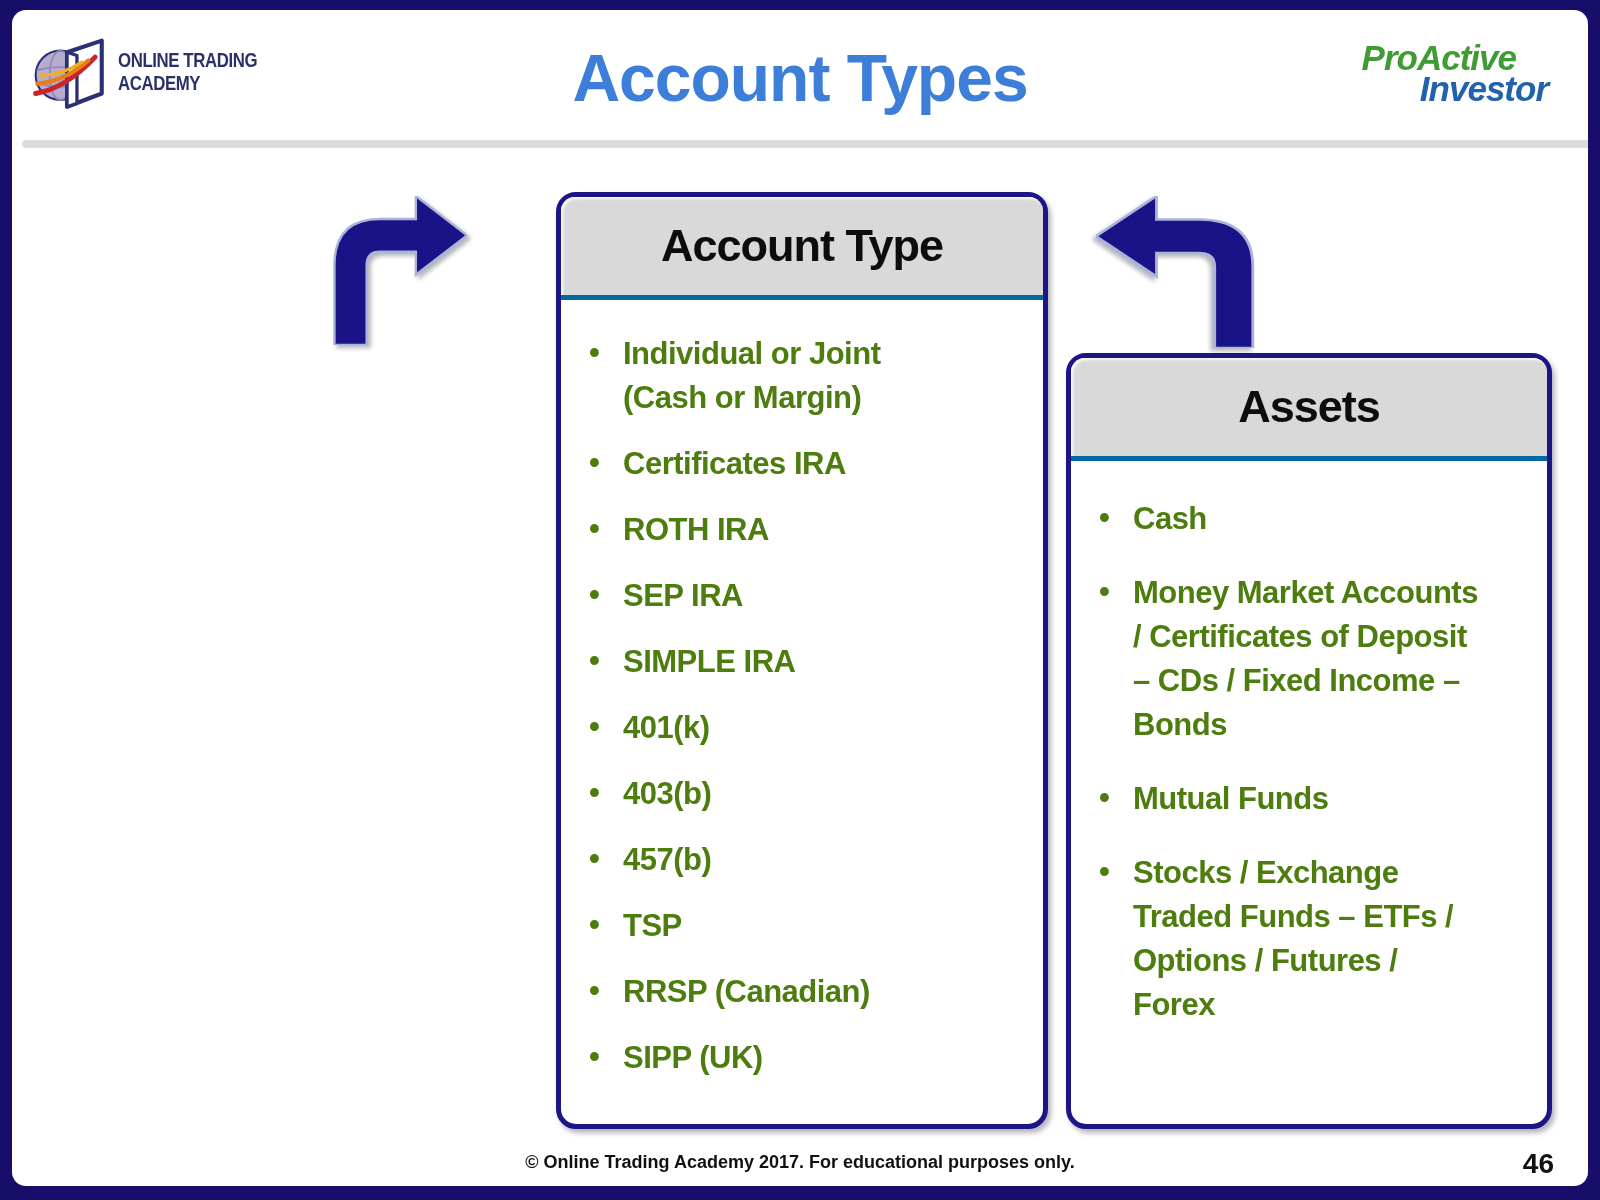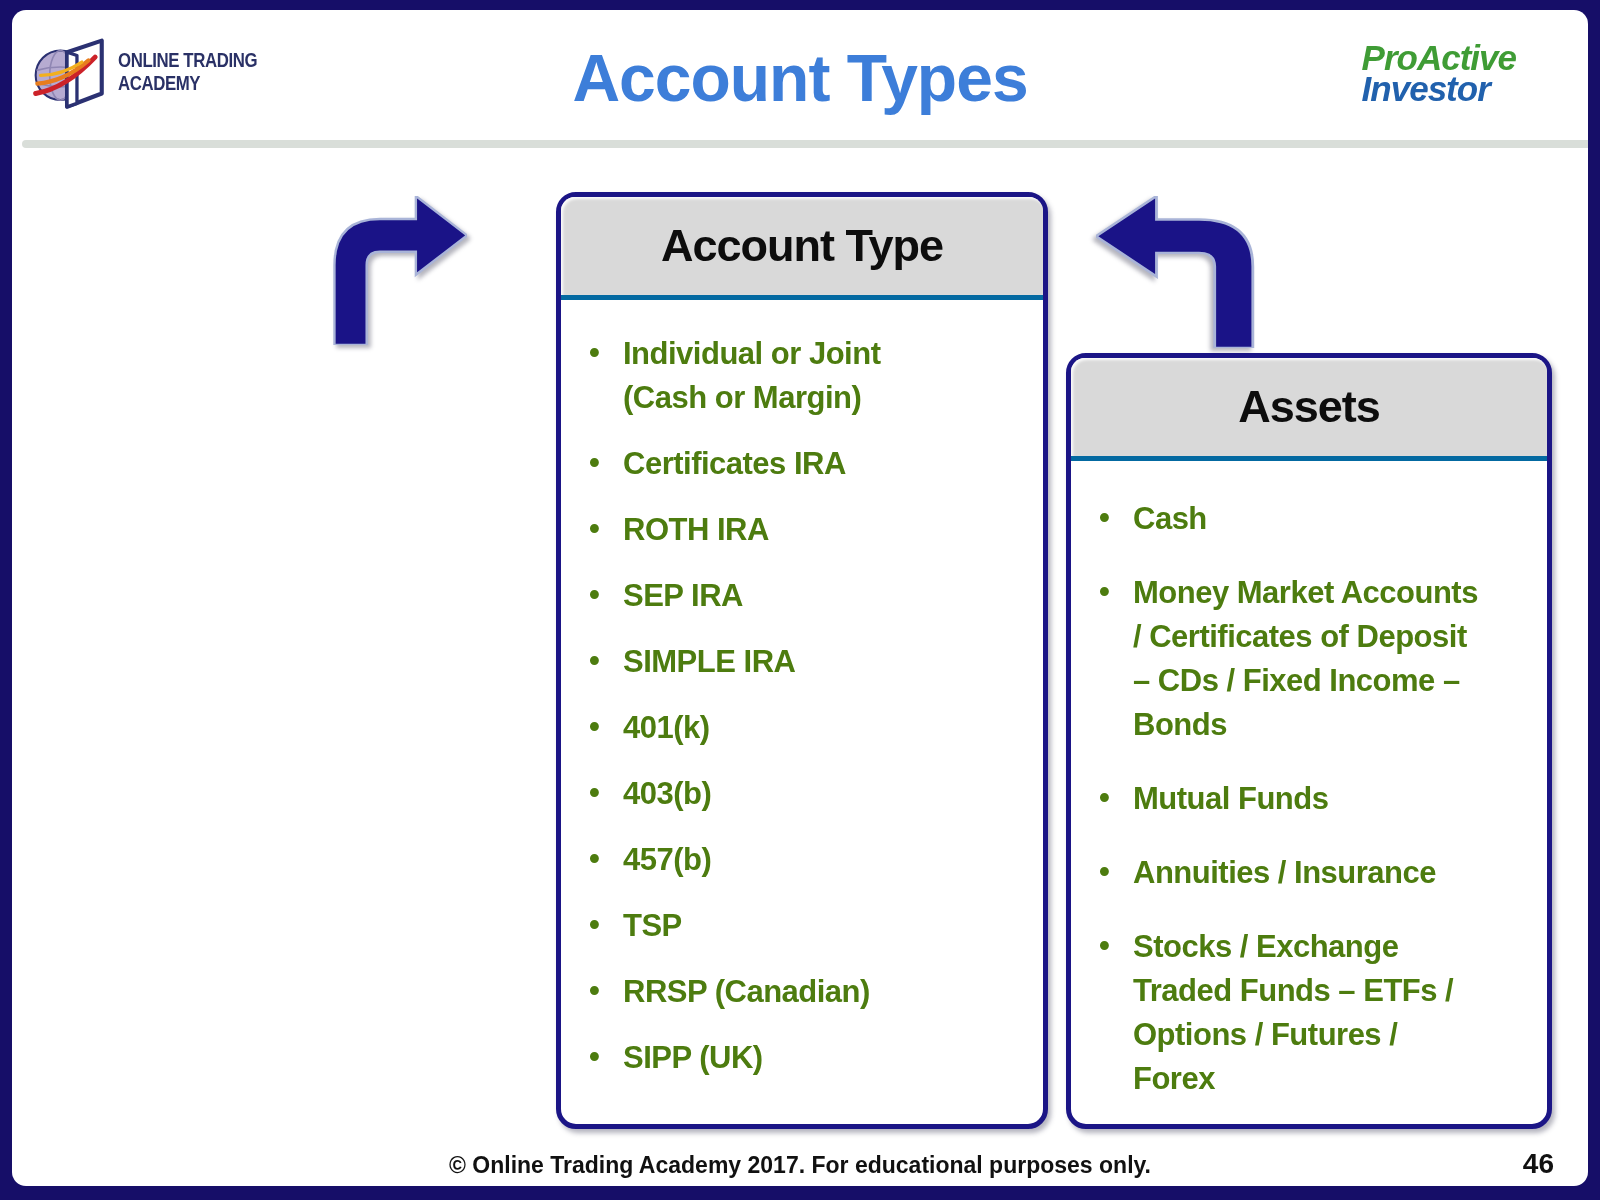--- a/index.html
+++ b/index.html
@@ -20,7 +20,7 @@
     position:absolute;left:12px;right:12px;top:24px;margin:16px;text-align:center;
     color:#3d7ed9;font-size:66px;font-weight:bold;letter-spacing:-1px;
   }
-  .proactive{position:absolute;right:52px;top:40px;
+  .proactive{position:absolute;right:52px;top:40px;text-align:right;
     font-weight:bold;font-style:italic;font-size:35px;line-height:1.0;letter-spacing:-1px;}
   .pa-line1{color:#3f9c35;padding-right:32px;}
   .pa-line2{color:#2161ad;margin-top:-4px;}

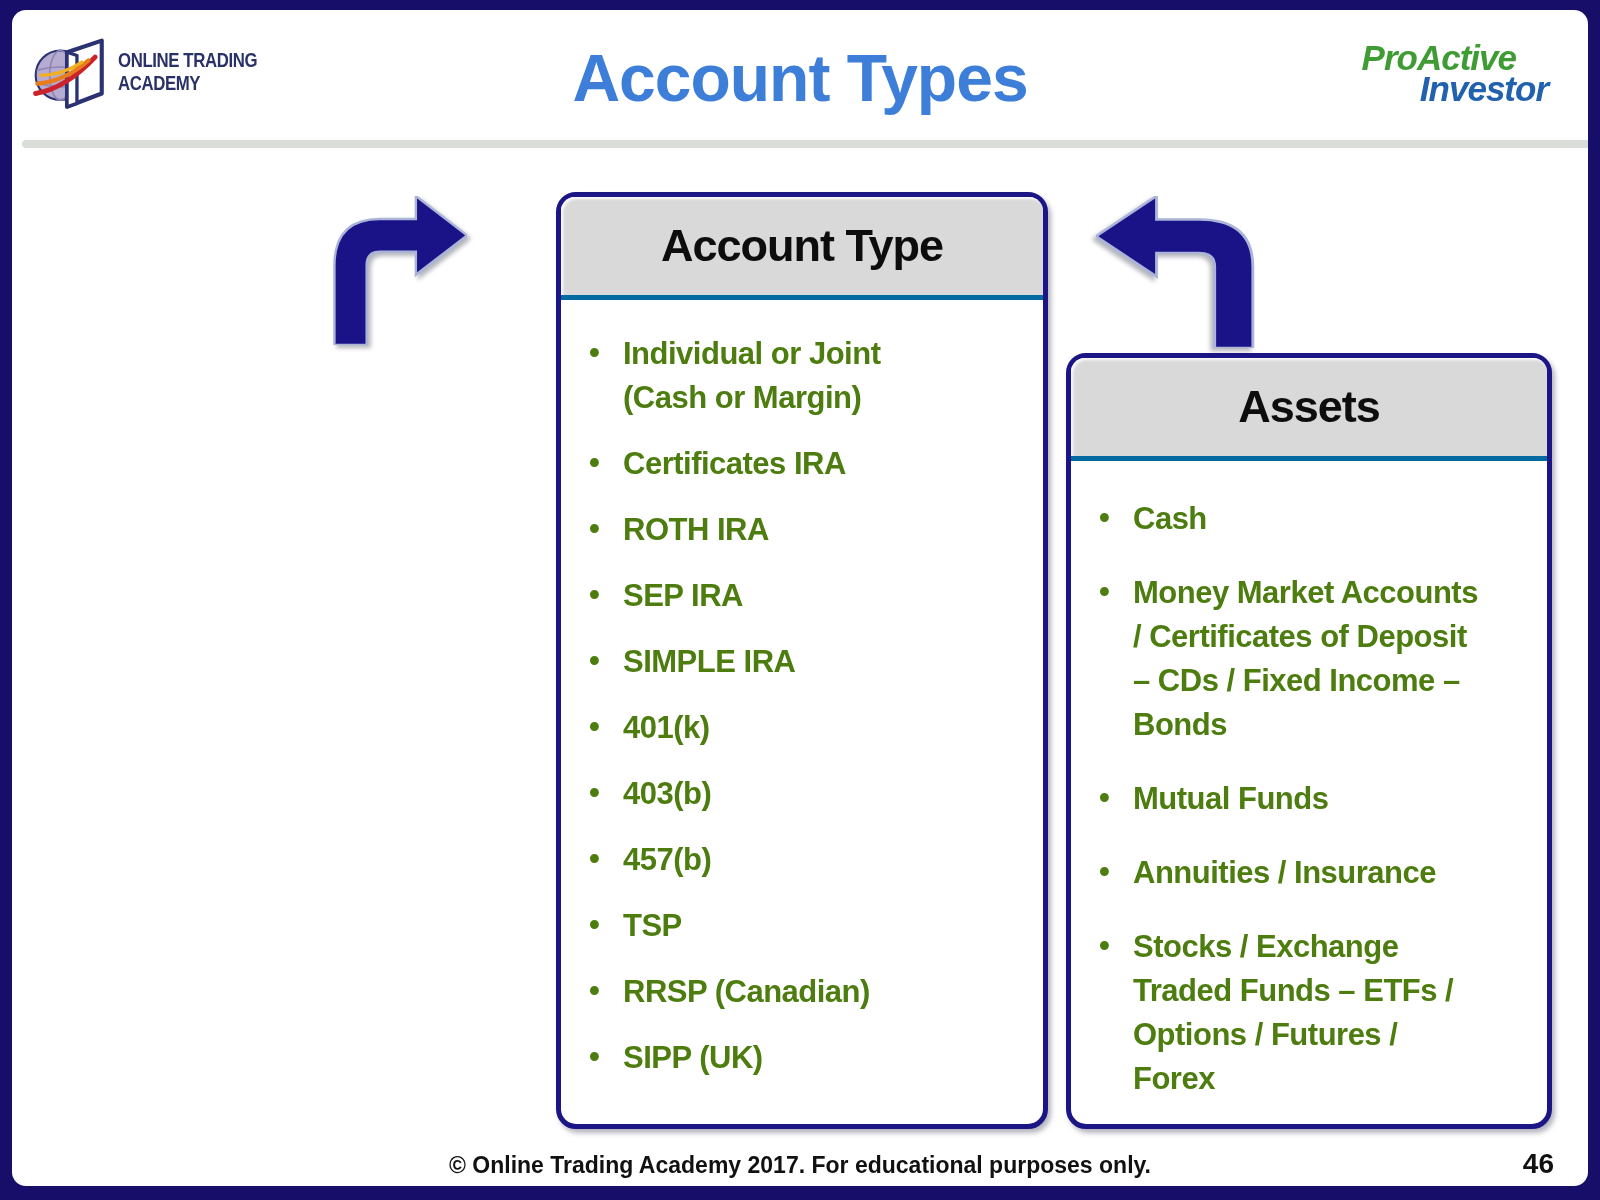--- a/index.html
+++ b/index.html
@@ -133,7 +133,6 @@
 – CDs / Fixed Income –
 Bonds</li>
         <li>Mutual Funds</li>
-        <li>Annuities / Insurance</li>
         <li>Stocks / Exchange
 Traded Funds – ETFs /
 Options / Futures /

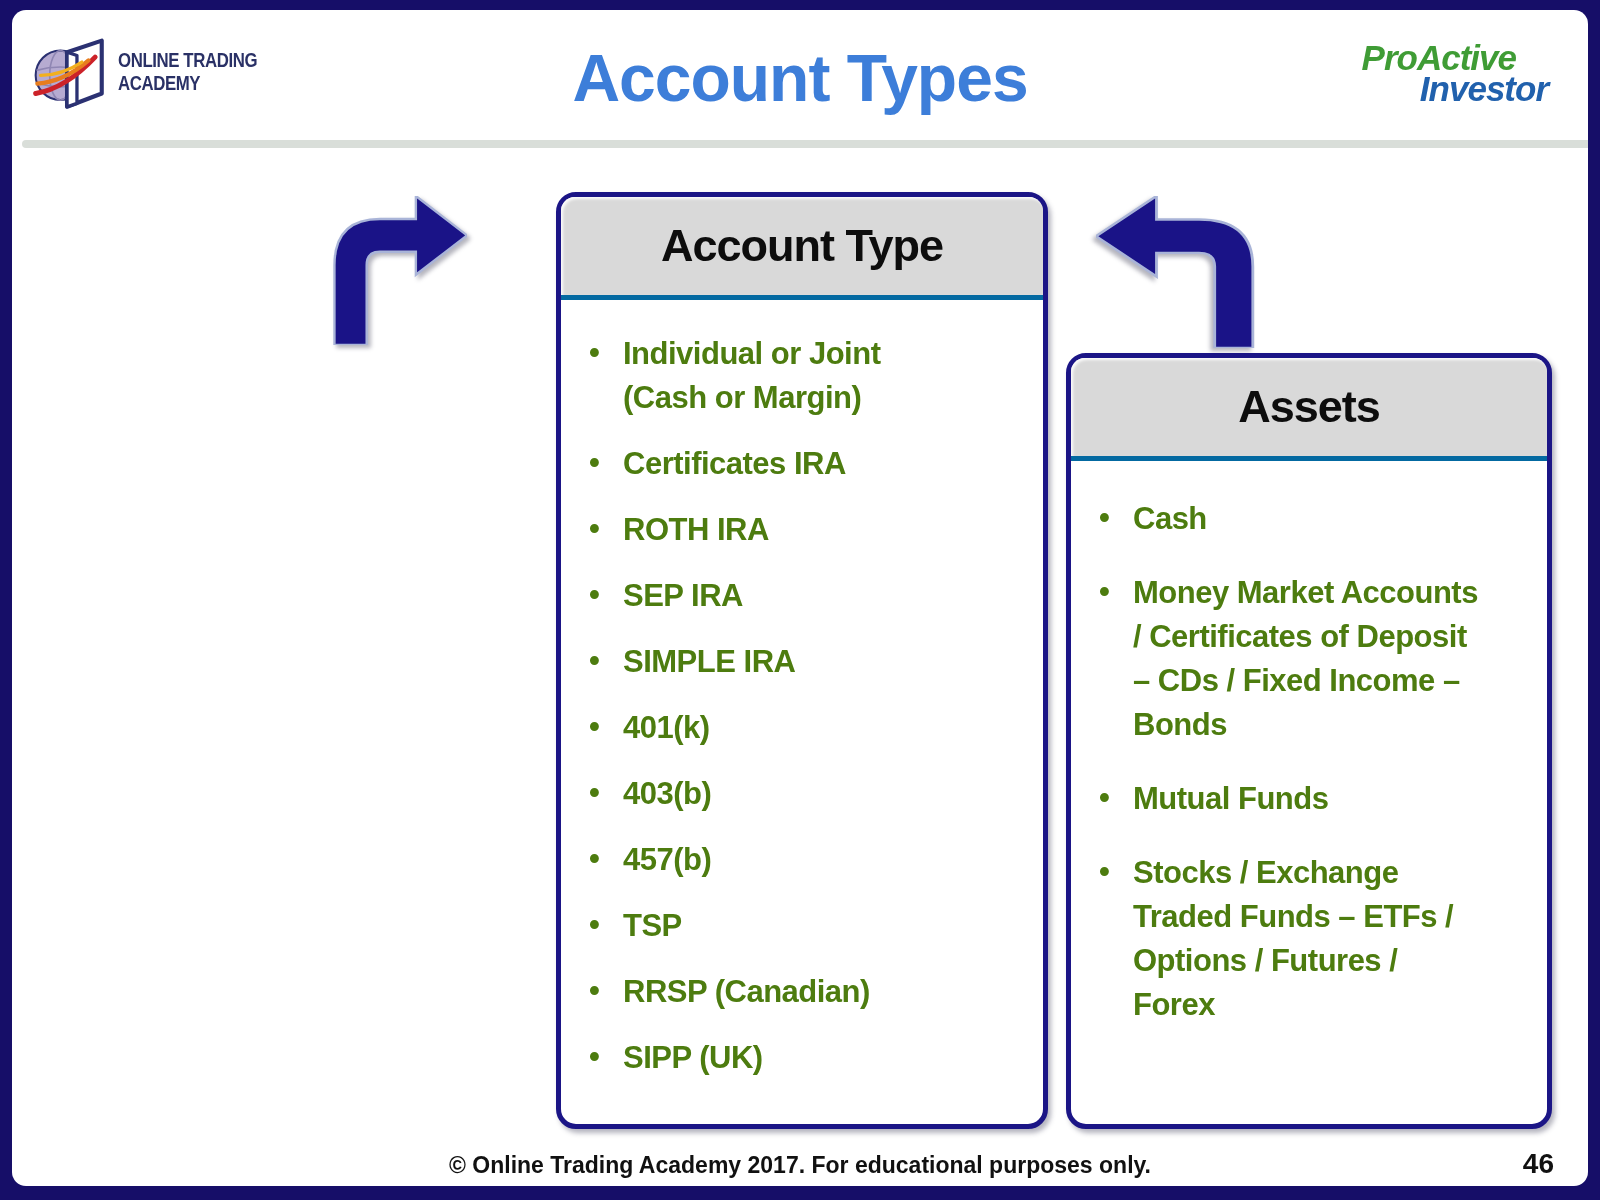--- a/index.html
+++ b/index.html
@@ -57,7 +57,7 @@
   .box-assets ul.box-list li{margin-bottom:30px;}
   
   .footer{position:absolute;left:12px;right:12px;top:1152px;text-align:center;
-    color:#111;font-size:23px;font-weight:bold;}
+    color:#111;font-size:18px;font-weight:bold;}
   .page-number{position:absolute;right:46px;top:1148px;color:#111;
     font-size:28px;font-weight:bold;}
 </style>

